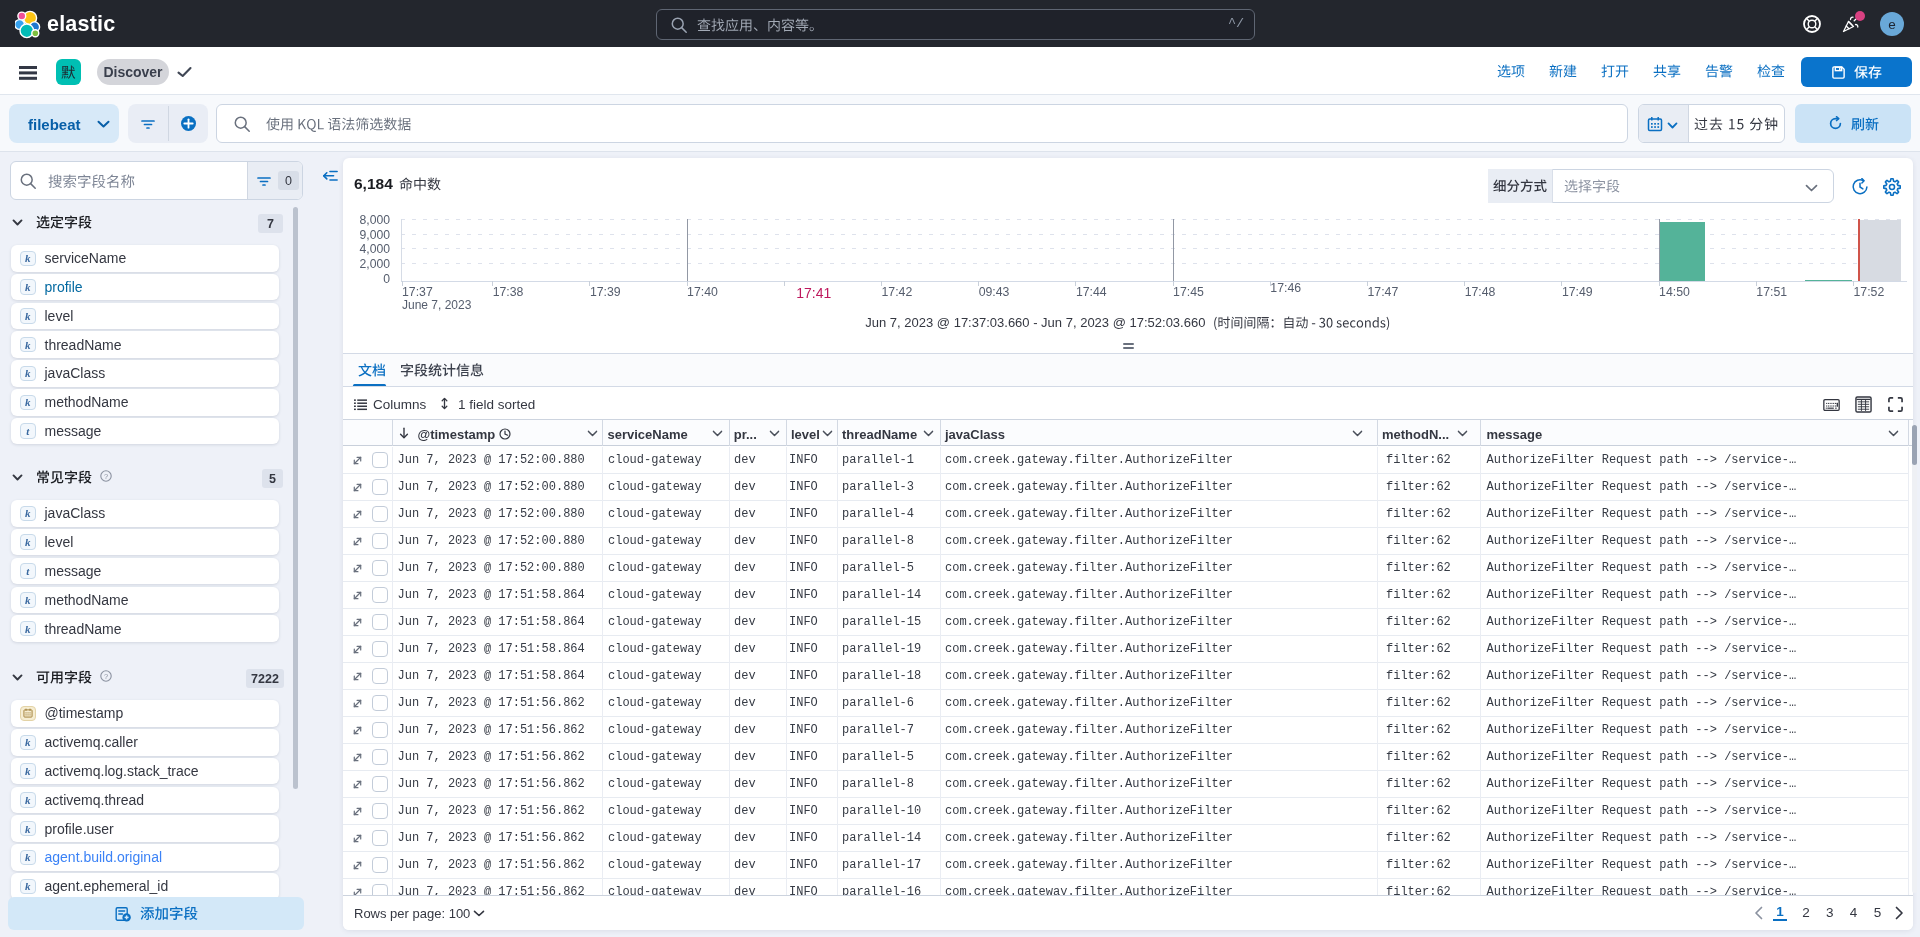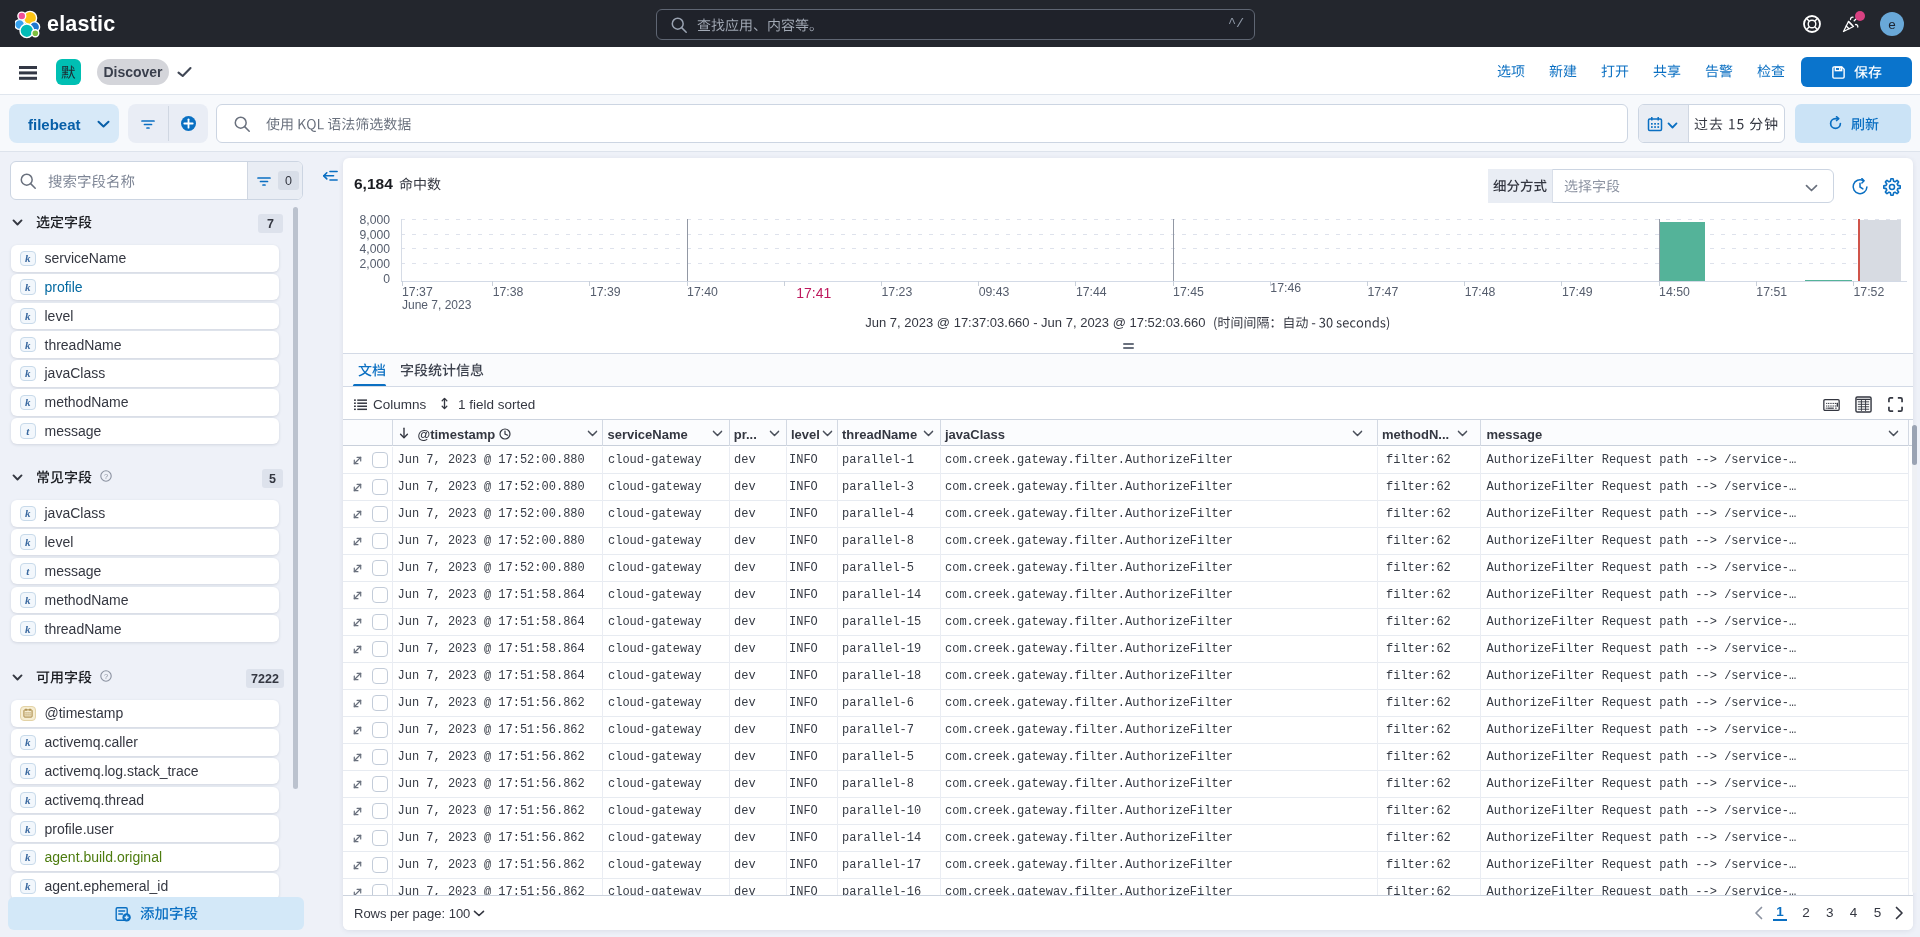--- a/index.html
+++ b/index.html
@@ -471,7 +471,7 @@
 <div class="abs" style="left:783.8px;top:281px;width:1px;height:4.5px;background:#c9d0da;"></div>
 <div class="abs" style="left:784.3px;top:284.5px;font-size:14px;color:#be185d;margin-left:12px;">17:41</div>
 <div class="abs" style="left:881.0px;top:281px;width:1px;height:4.5px;background:#c9d0da;"></div>
-<div class="abs" style="left:881.5px;top:284.5px;font-size:12.3px;color:#555d6d;">17:23</div>
+<div class="abs" style="left:881.5px;top:284.5px;font-size:12.3px;color:#555d6d;">17:42</div>
 <div class="abs" style="left:978.2px;top:281px;width:1px;height:4.5px;background:#c9d0da;"></div>
 <div class="abs" style="left:978.7px;top:284.5px;font-size:12.3px;color:#555d6d;">09:43</div>
 <div class="abs" style="left:1075.4px;top:281px;width:1px;height:4.5px;background:#c9d0da;"></div>

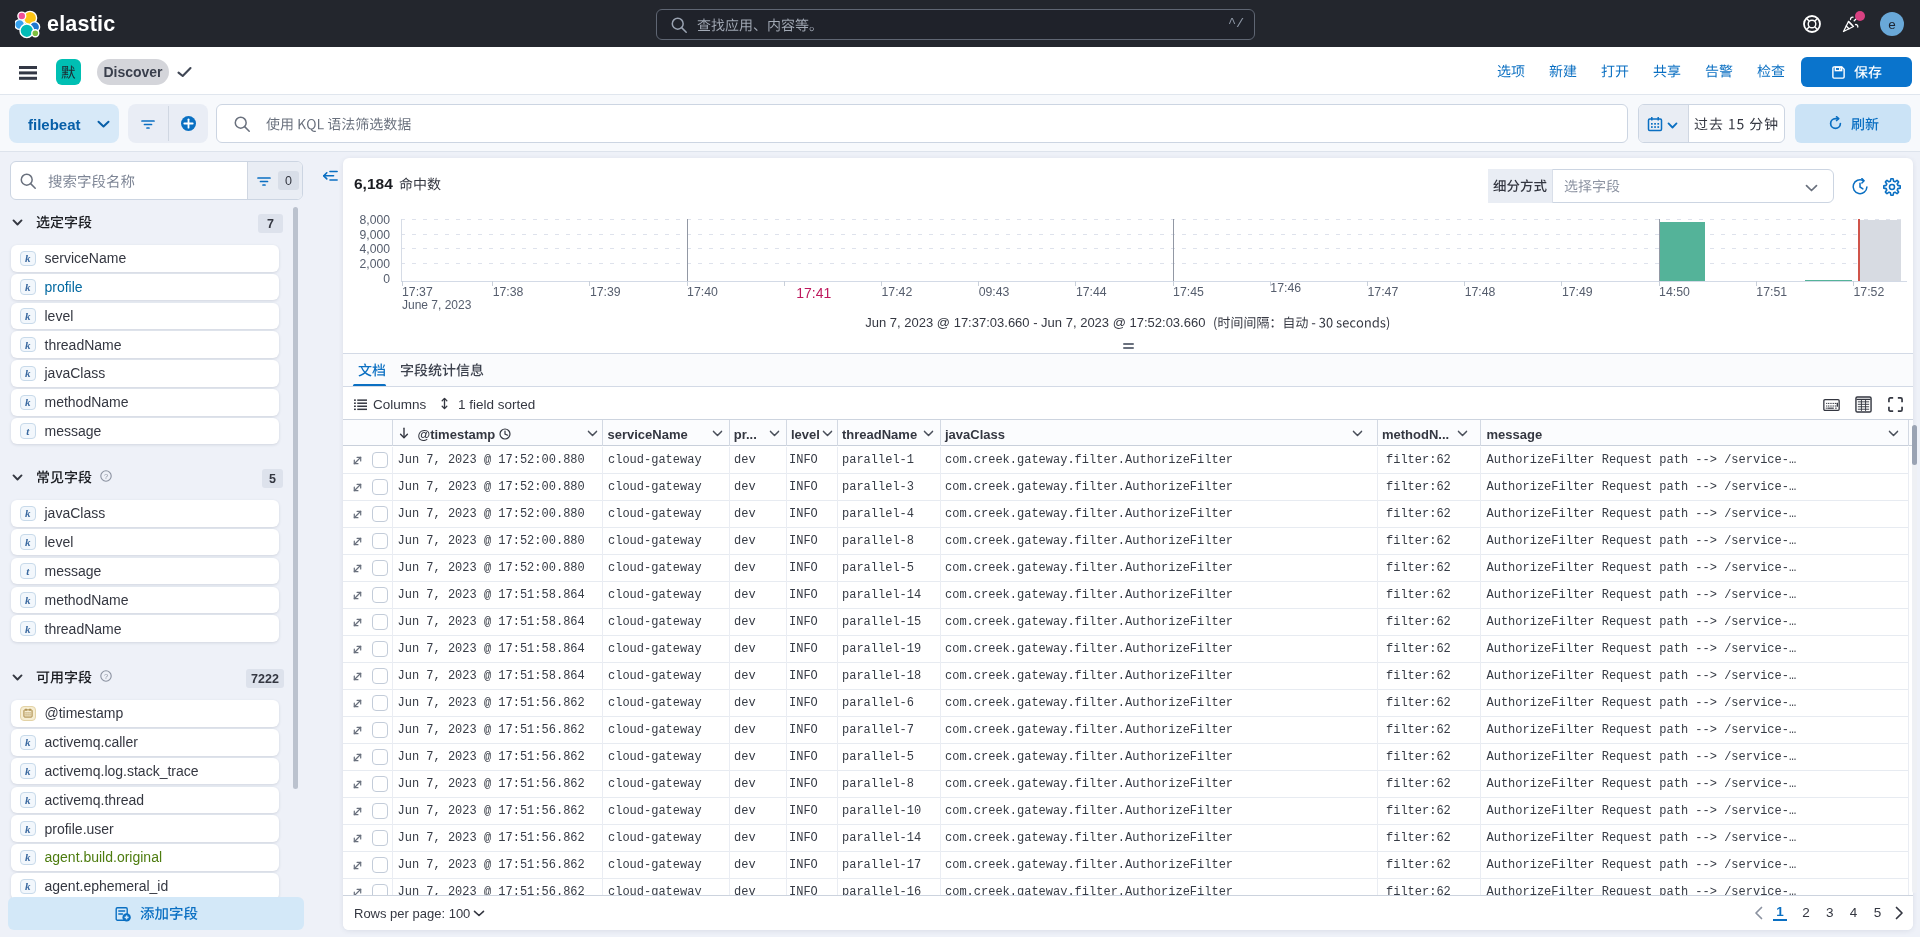--- a/index.html
+++ b/index.html
@@ -381,7 +381,7 @@
 <div class="abs" style="left:11px;top:844.2px;width:268px;height:26.5px;background:#fff;border-radius:6px;box-shadow:0 1px 3px rgba(50,60,90,0.15);">
     <div class="row" style="gap:9px;padding-left:9px;height:100%">
       <div style="width:15.5px;height:15.5px;border-radius:4px;background:#f2f7fc;border:1px solid #c8daea;display:flex;align-items:center;justify-content:center;font-size:11px;font-style:italic;font-weight:bold;color:#39689f;font-family:Liberation Serif,serif;">k</div>
-      <span style="font-size:14px;color:#4d7c0f">agent.build.original</span>
+      <span style="font-size:14px;color:#3b82f6">agent.build.original</span>
     </div>
   </div>
 <div class="abs" style="left:11px;top:873.0px;width:268px;height:26.5px;background:#fff;border-radius:6px;box-shadow:0 1px 3px rgba(50,60,90,0.15);">

